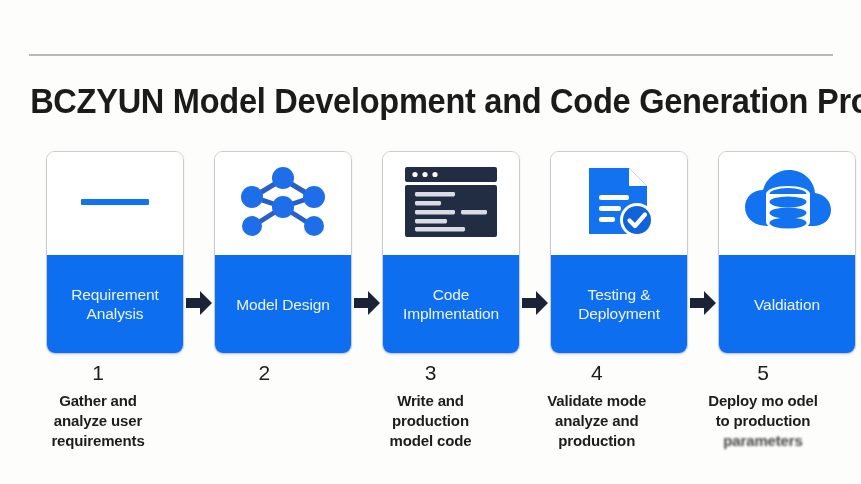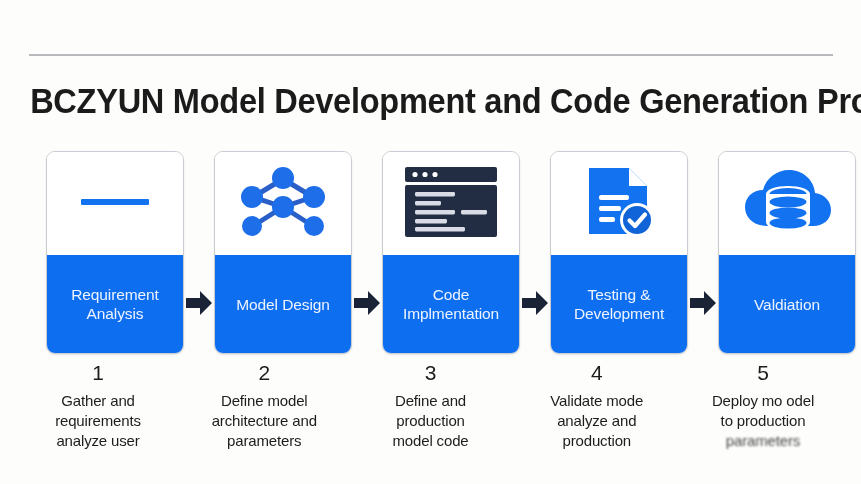--- a/index.html
+++ b/index.html
@@ -272,7 +272,7 @@
       <div class="card-label">
         <span>
           <span class="ln">Testing &amp;</span>
-          <span class="ln">Development</span>
+          <span class="ln">Deployment</span>
         </span>
       </div>
     </div>

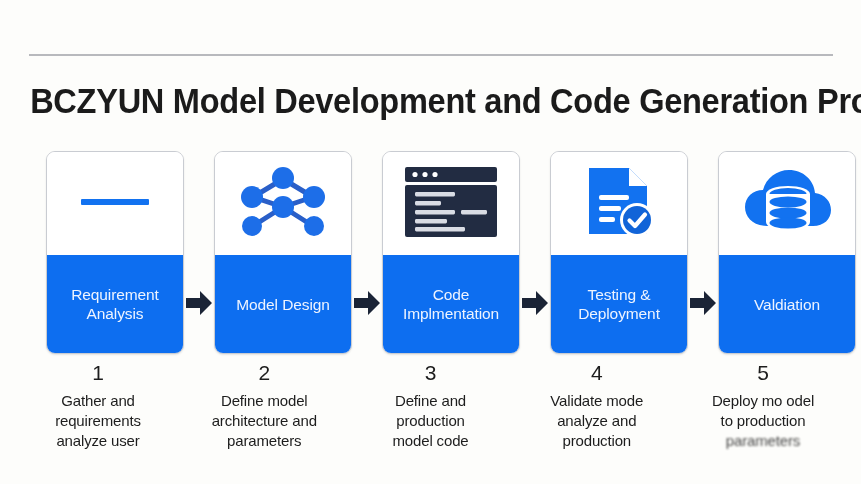--- a/index.html
+++ b/index.html
@@ -135,6 +135,7 @@
     line-height: 20px;
     color: #1d1d1d;
     letter-spacing: -0.15px;
+    font-weight: bold;
   }
   .caption-text .ln { display: block; }
   

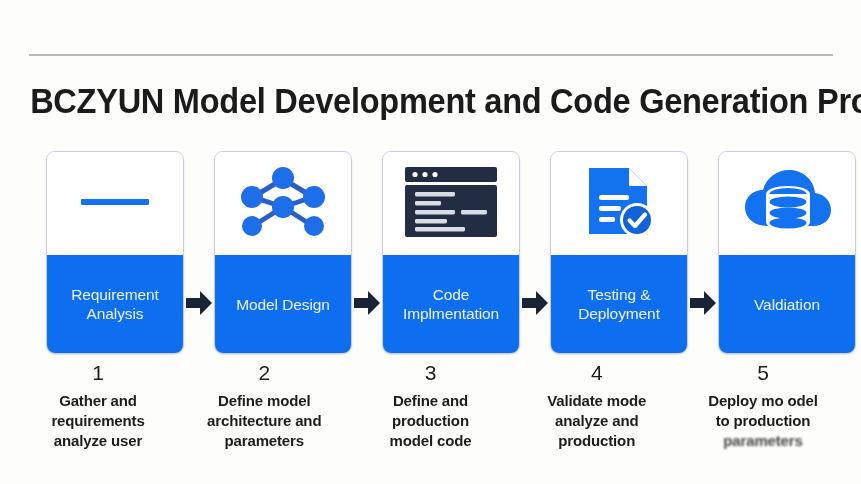--- a/index.html
+++ b/index.html
@@ -328,11 +328,6 @@
 
     <div class="caption">
       <div class="caption-num">2</div>
-      <div class="caption-text">
-        <span class="ln">Define model</span>
-        <span class="ln">architecture and</span>
-        <span class="ln">parameters</span>
-      </div>
     </div>
 
     <div class="caption-gap"></div>

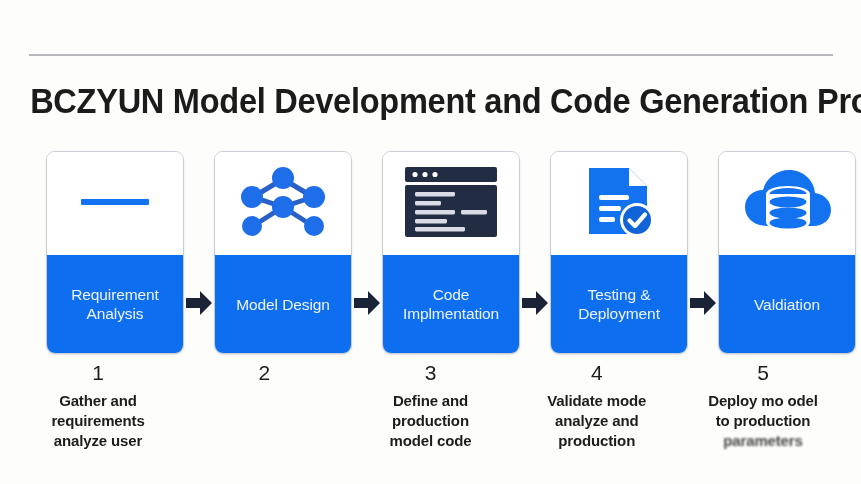--- a/index.html
+++ b/index.html
@@ -335,7 +335,7 @@
     <div class="caption">
       <div class="caption-num">3</div>
       <div class="caption-text">
-        <span class="ln">Define and</span>
+        <span class="ln">Write and</span>
         <span class="ln">production</span>
         <span class="ln">model code</span>
       </div>

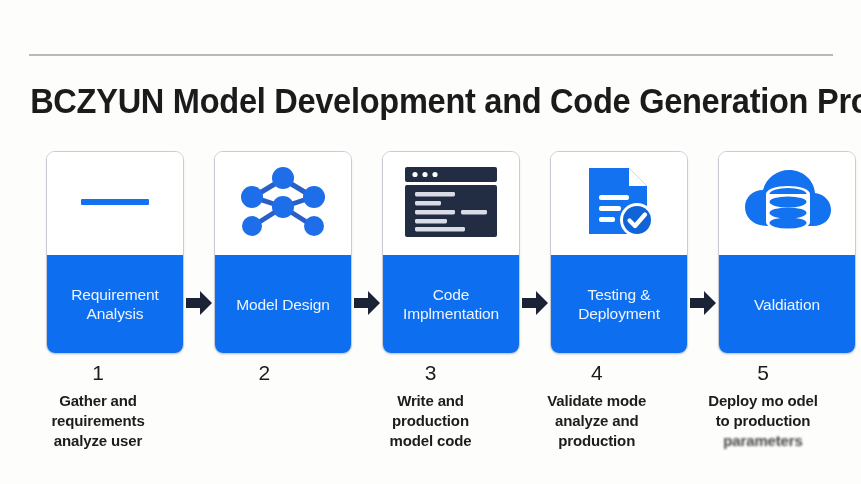--- a/index.html
+++ b/index.html
@@ -319,8 +319,8 @@
       <div class="caption-num">1</div>
       <div class="caption-text">
         <span class="ln">Gather and</span>
+        <span class="ln">analyze user</span>
         <span class="ln">requirements</span>
-        <span class="ln">analyze user</span>
       </div>
     </div>
 

